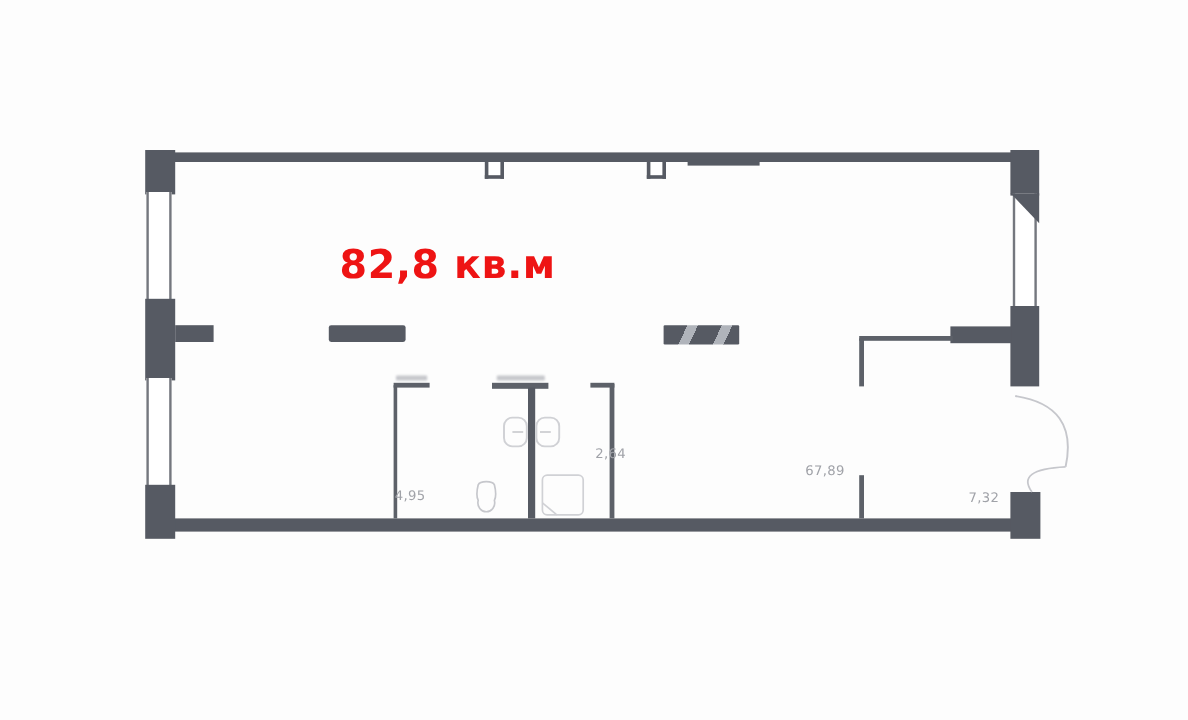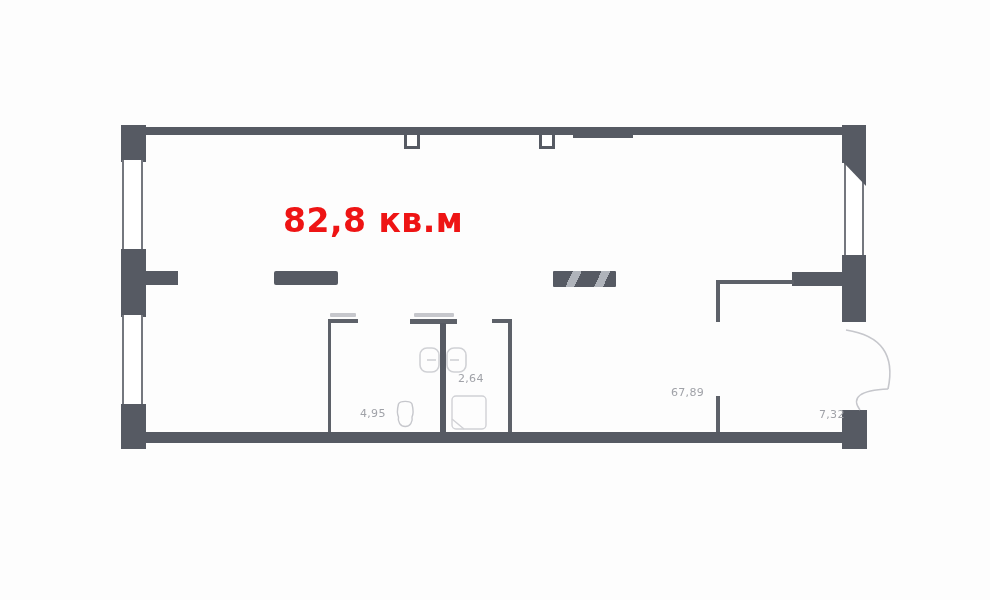--- a/index.html
+++ b/index.html
@@ -80,7 +80,7 @@
     <div class="area-total">82,8 кв.м</div>
     <div class="room-label" style="left:671px;top:386px;">67,89</div>
     <div class="room-label" style="left:360px;top:407px;">4,95</div>
-    <div class="room-label" style="left:458px;top:372px;">2,64</div>
+    <div class="room-label" style="left:496px;top:372px;">2,64</div>
     <div class="room-label" style="left:807px;top:408px;margin-left:12px;">7,32</div>
 
   </div>

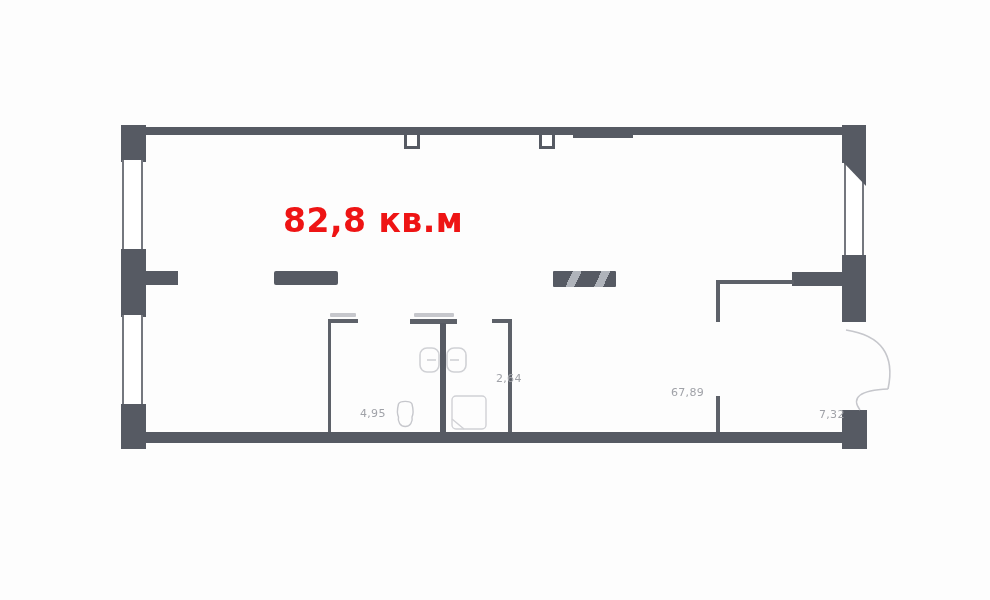--- a/index.html
+++ b/index.html
@@ -79,7 +79,7 @@
 
     <div class="area-total">82,8 кв.м</div>
     <div class="room-label" style="left:671px;top:386px;">67,89</div>
-    <div class="room-label" style="left:360px;top:407px;">4,95</div>
+    <div class="room-label" style="left:329px;top:407px;">4,95</div>
     <div class="room-label" style="left:496px;top:372px;">2,64</div>
     <div class="room-label" style="left:807px;top:408px;margin-left:12px;">7,32</div>
 

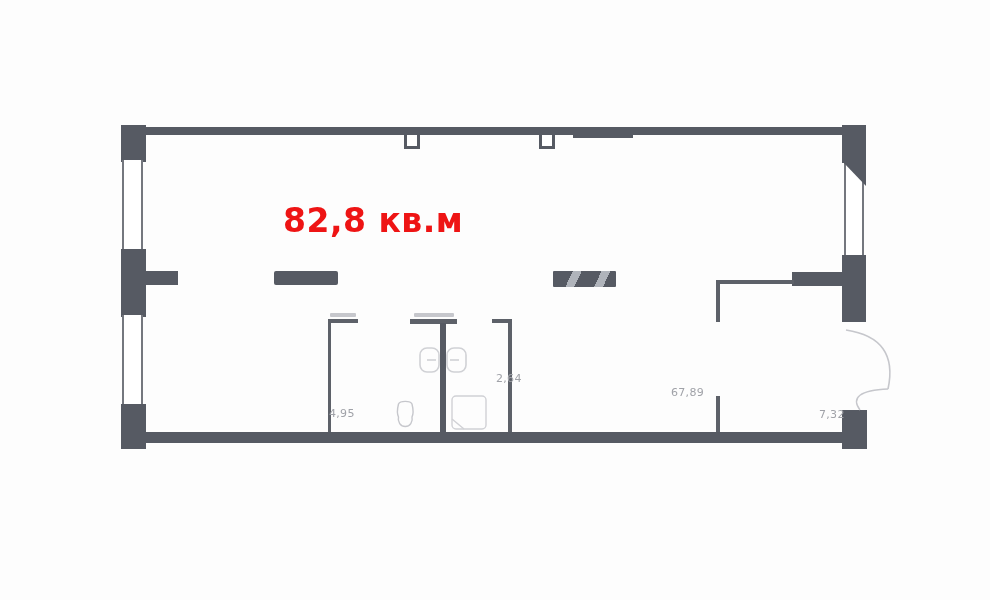--- a/index.html
+++ b/index.html
@@ -81,7 +81,7 @@
     <div class="room-label" style="left:671px;top:386px;">67,89</div>
     <div class="room-label" style="left:329px;top:407px;">4,95</div>
     <div class="room-label" style="left:496px;top:372px;">2,64</div>
-    <div class="room-label" style="left:807px;top:408px;margin-left:12px;">7,32</div>
+    <div class="room-label" style="left:807px;top:408px;">7,32</div>
 
   </div>
 </div>

